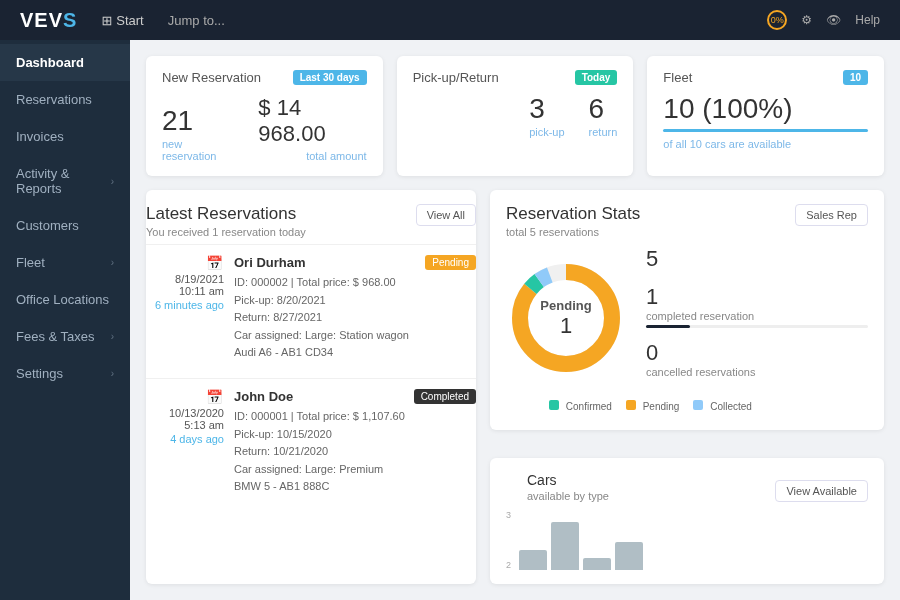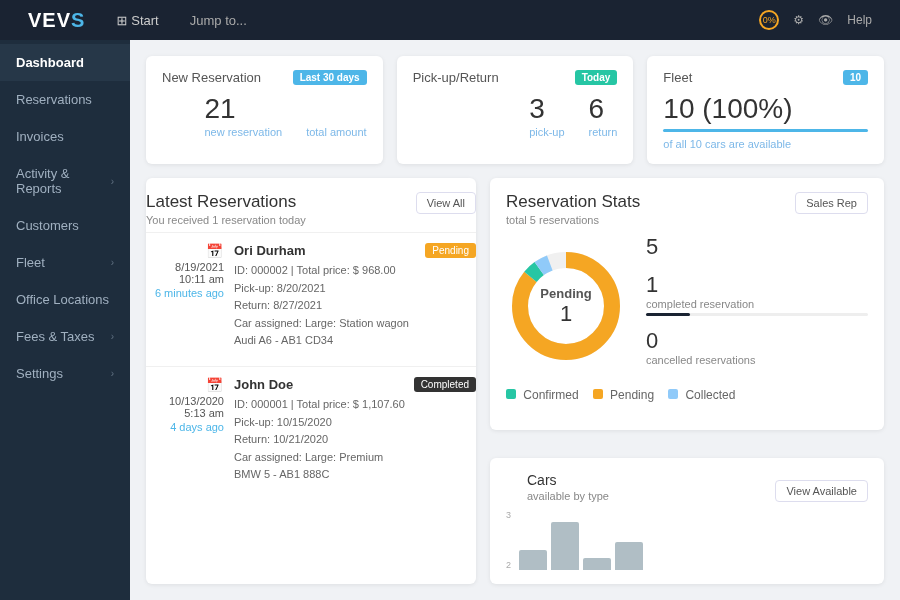--- a/index.html
+++ b/index.html
@@ -11,8 +11,8 @@
       height: 40px;
       display: flex;
       align-items: center;
-      padding: 0 28px;
-      gap: 31px;
+      padding: 0 20px;
+      gap: 24px;
       flex-shrink: 0;
     }
     .logo {

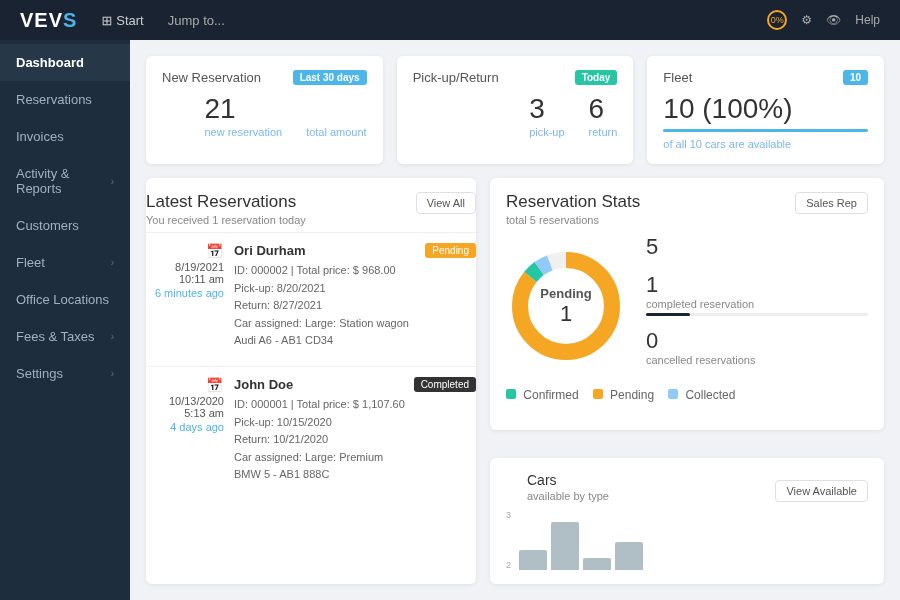--- a/index.html
+++ b/index.html
@@ -478,6 +478,7 @@
             <div class="stat-label">new reservation</div>
           </div>
           <div>
+            <div class="stat-amount">$ 14 968.00</div>
             <div class="stat-amount-label">total amount</div>
           </div>
         </div>

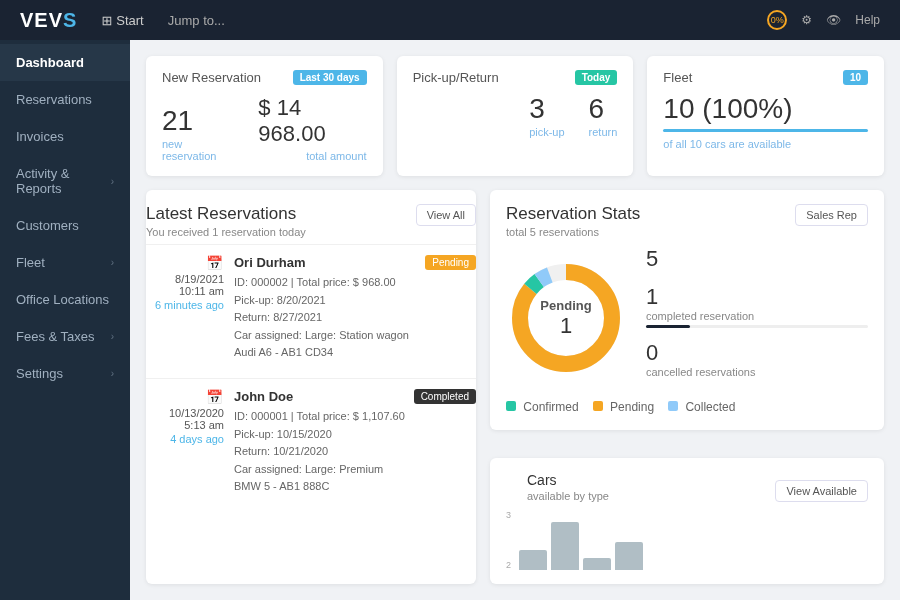--- a/index.html
+++ b/index.html
@@ -340,9 +340,10 @@
       display: flex;
       gap: 14px;
       margin-top: 10px;
-      font-size: 12px;
+      font-size: 10px;
       color: #666;
       align-items: flex-end;
+      margin-left: 43px;
     }
     .legend-dot {
       display: inline-block;

